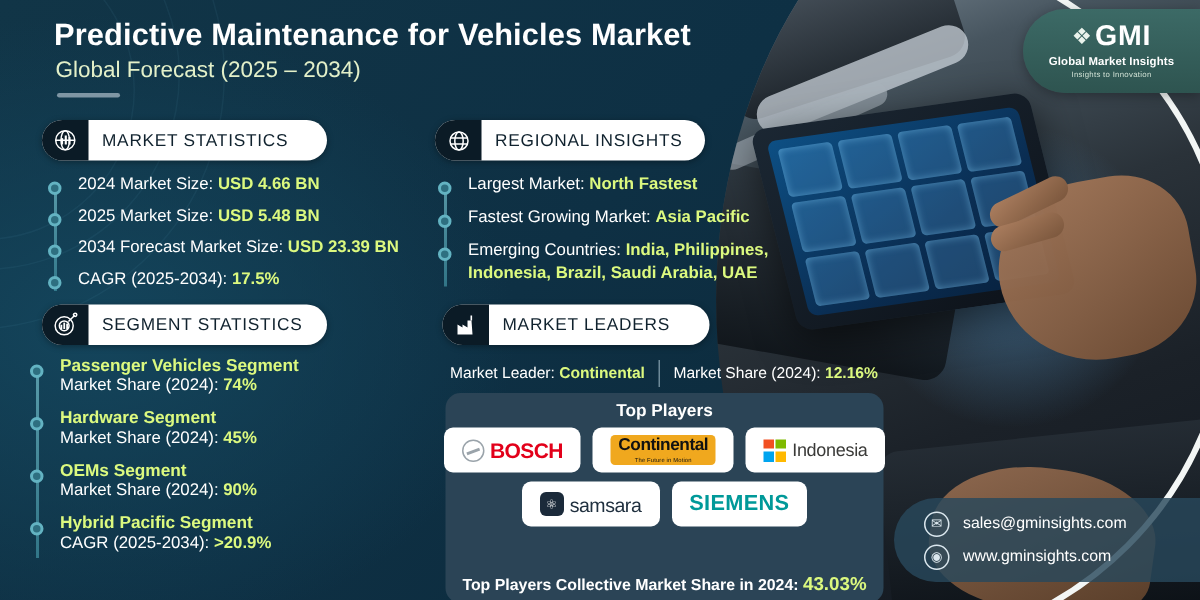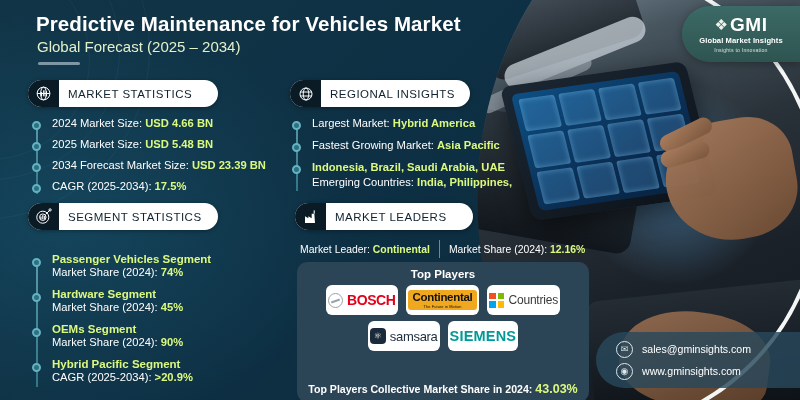--- a/index.html
+++ b/index.html
@@ -357,7 +357,7 @@
     <div class="tl-line"></div>
     <div class="tl-row">
       <span class="tl-dot"></span>
-      <div class="ln"><span>Largest Market: </span><span class="val">Hybrid America</span></div>
+      <div class="ln"><span>Largest Market: </span><span class="val">North Fastest</span></div>
     </div>
     <div class="tl-row">
       <span class="tl-dot"></span>

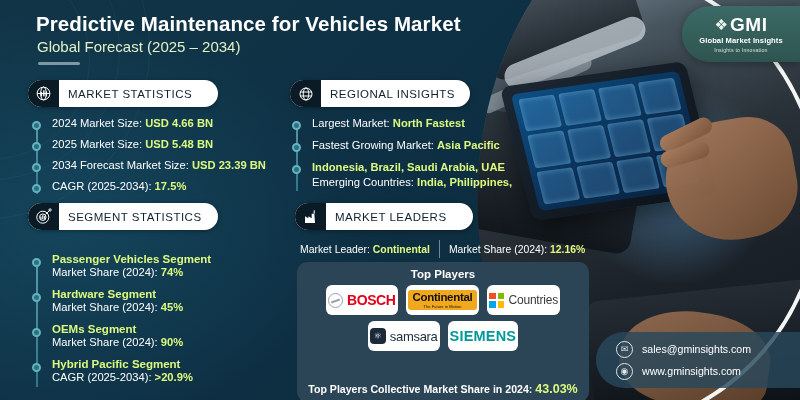--- a/index.html
+++ b/index.html
@@ -365,8 +365,8 @@
     </div>
     <div class="tl-row">
       <span class="tl-dot"></span>
+      <div class="ln"><span>Emerging Countries: </span><span class="val">India, Philippines,</span></div>
       <div class="ln"><span class="val">Indonesia, Brazil, Saudi Arabia, UAE</span></div>
-      <div class="ln"><span>Emerging Countries: </span><span class="val">India, Philippines,</span></div>
     </div>
   </div>
 

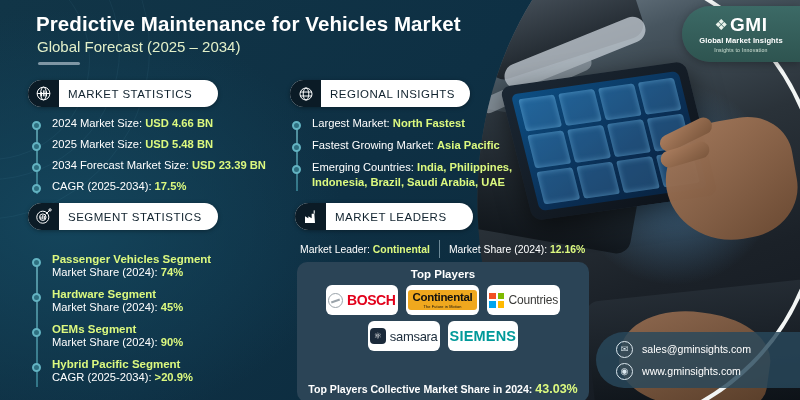--- a/index.html
+++ b/index.html
@@ -177,7 +177,7 @@
 
   #market-stats-list { left:36px; top:116px; }
   #regional-list     { left:296px; top:116px; }
-  #segment-list      { left:36px; top:238px;margin-top:15px; }
+  #segment-list      { left:24px; top:238px; }
 
   #market-stats-list .tl-row { margin-bottom:6px; }
   #regional-list .tl-row { margin-bottom:7px; }

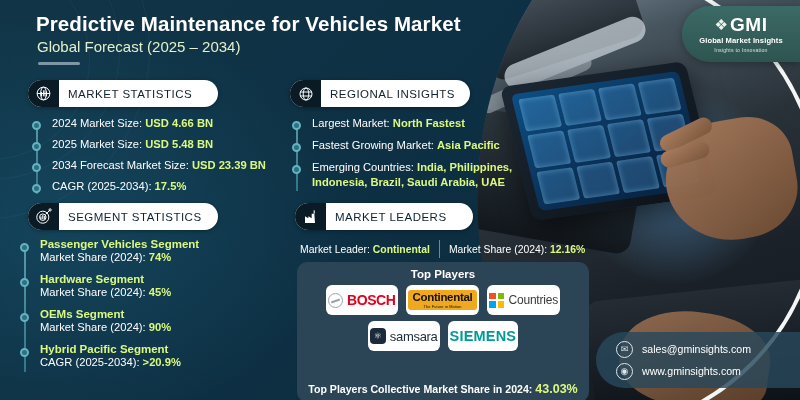--- a/index.html
+++ b/index.html
@@ -203,7 +203,7 @@
   .logo {
     background:#ffffff; border-radius:6px; height:30px;
     display:flex; align-items:center; justify-content:center;
-    padding:0 2px; gap:4px;
+    padding:0 12px; gap:4px;
   }
   .bosch-txt{ color:#e2001a; font-weight:bold; font-size:14px; letter-spacing:-.4px;}
   .bosch-mark{

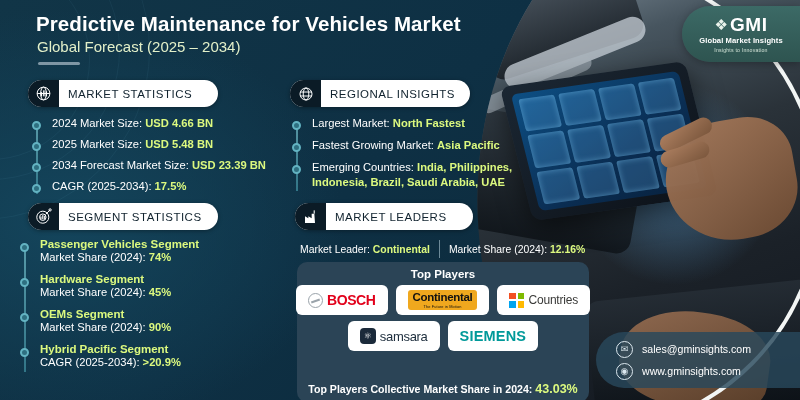--- a/index.html
+++ b/index.html
@@ -446,7 +446,7 @@
           <i style="background:#00a4ef"></i>
             <i style="background:#ffb900"></i>
         </span>
-        <span class="ms-txt">Countries</span>
+        <span class="ms-txt">Indonesia</span>
       </div>
     </div>
 

